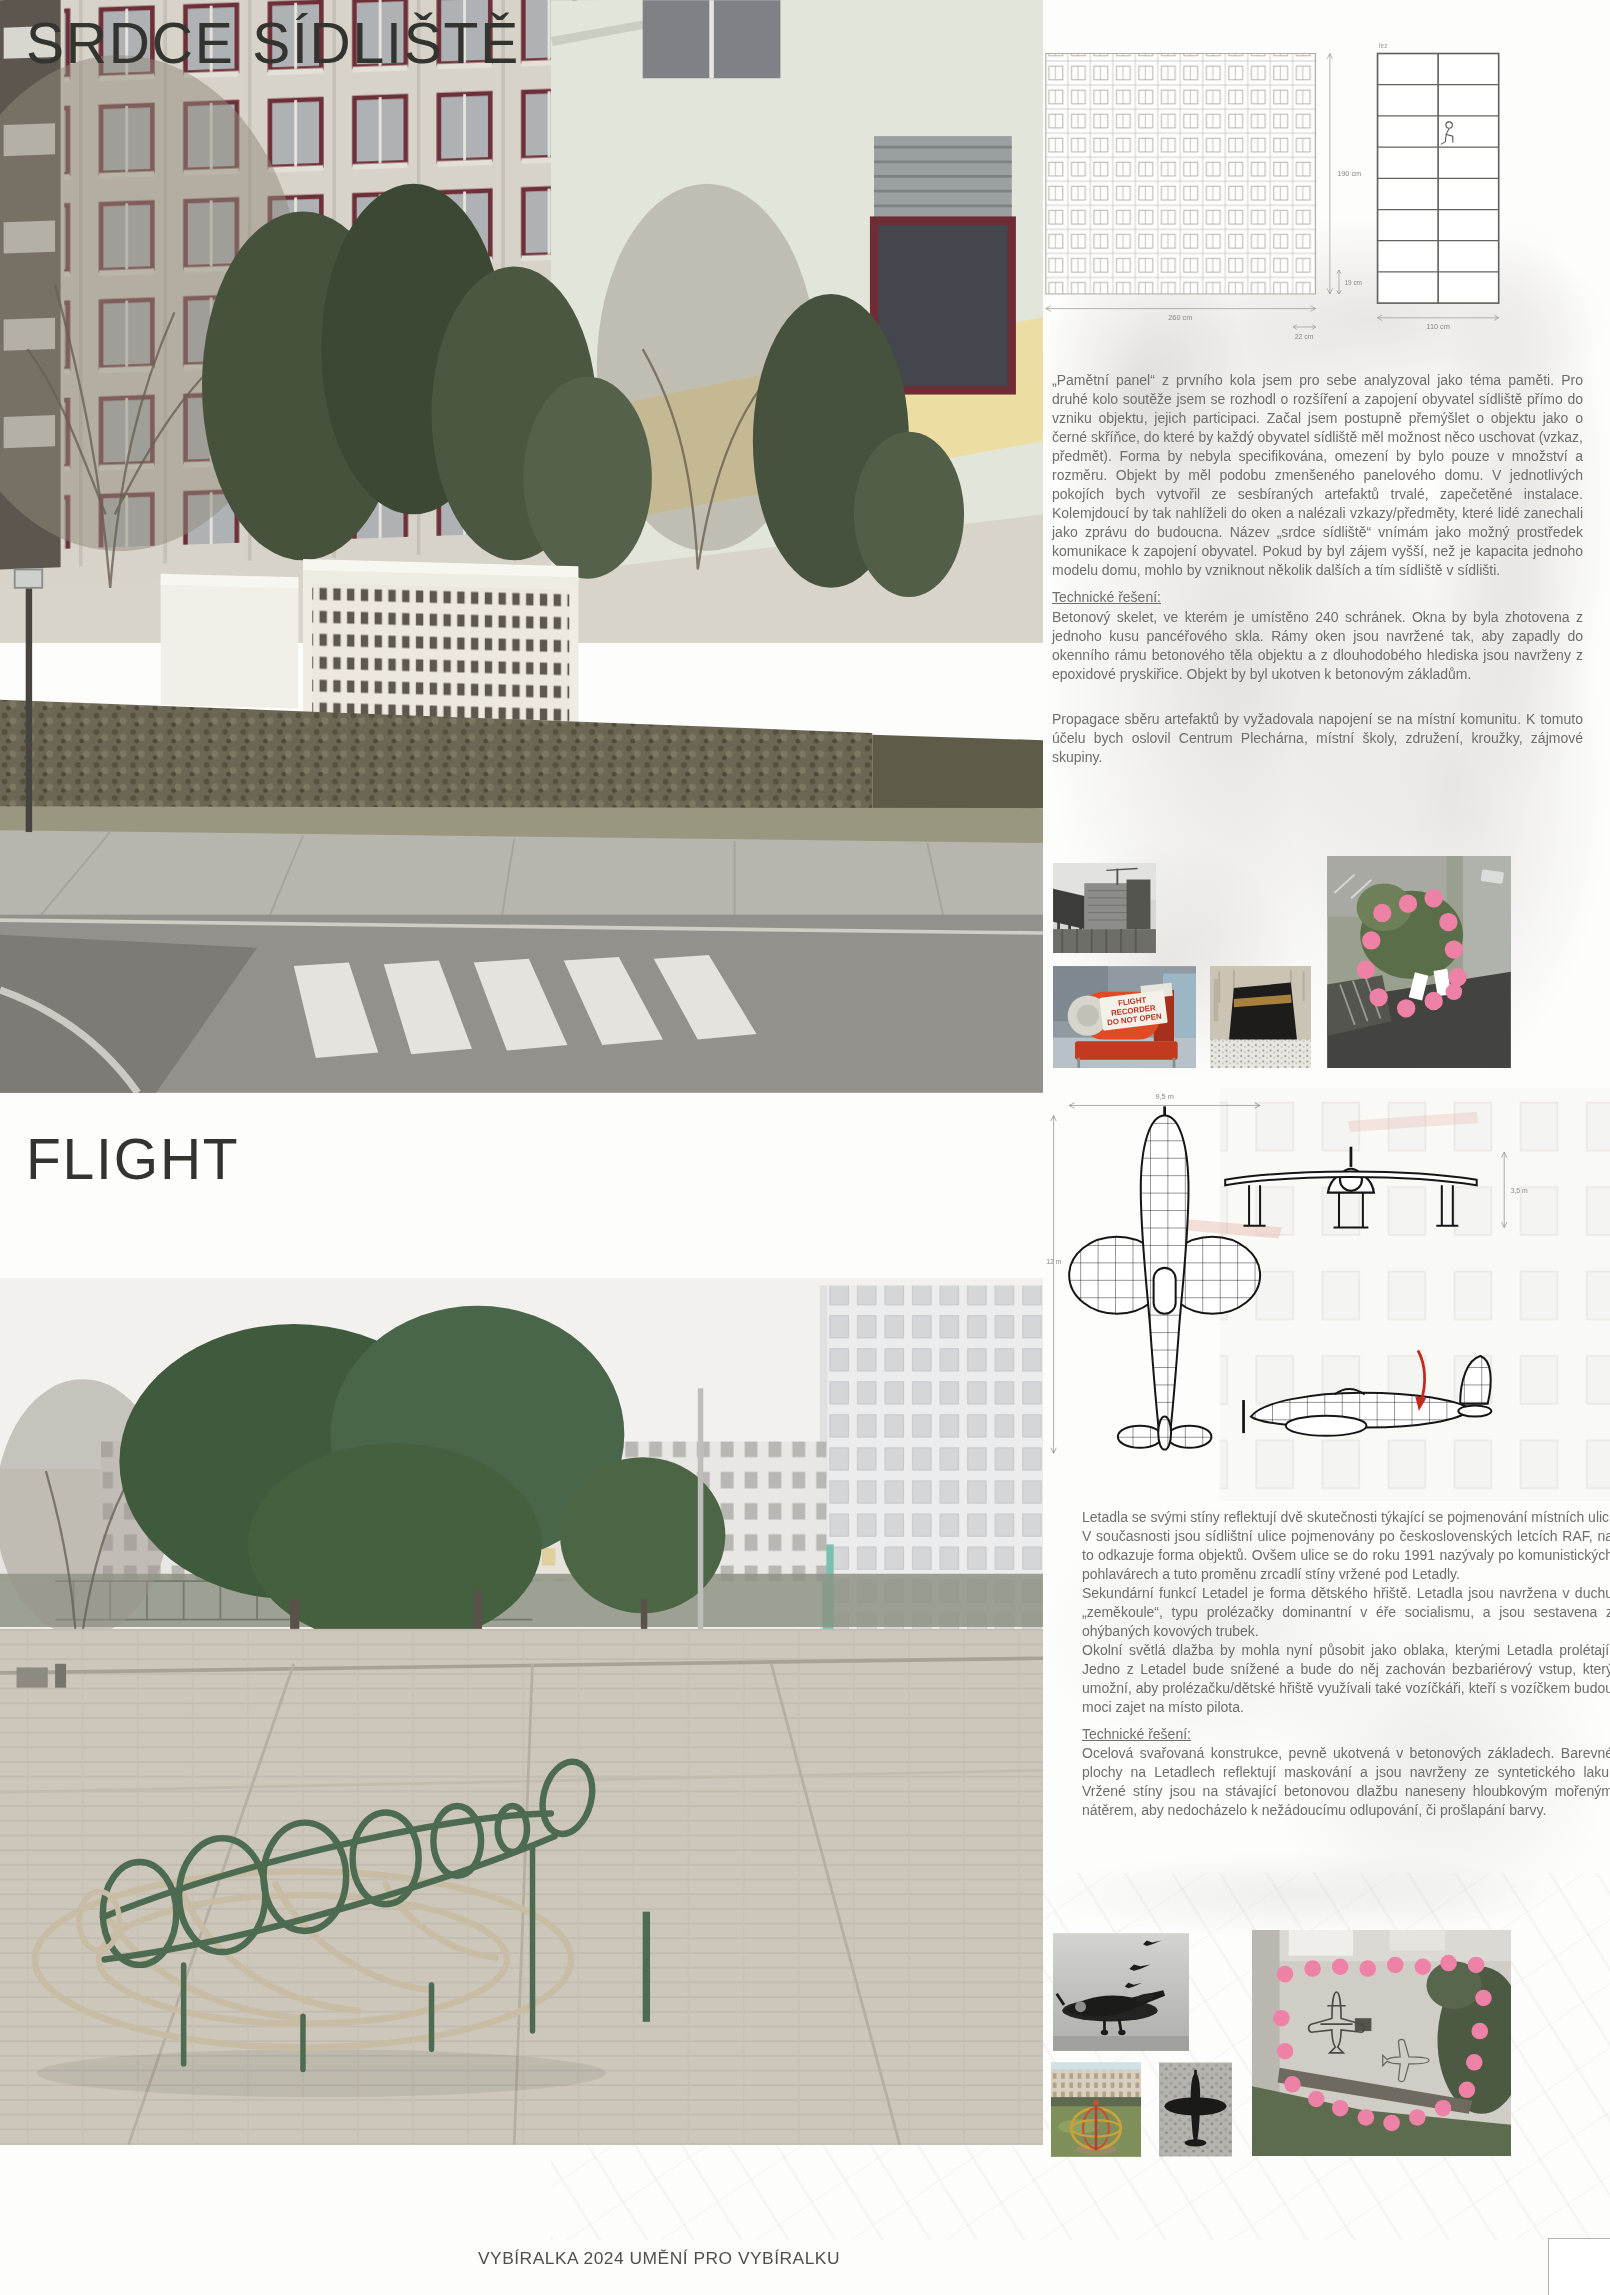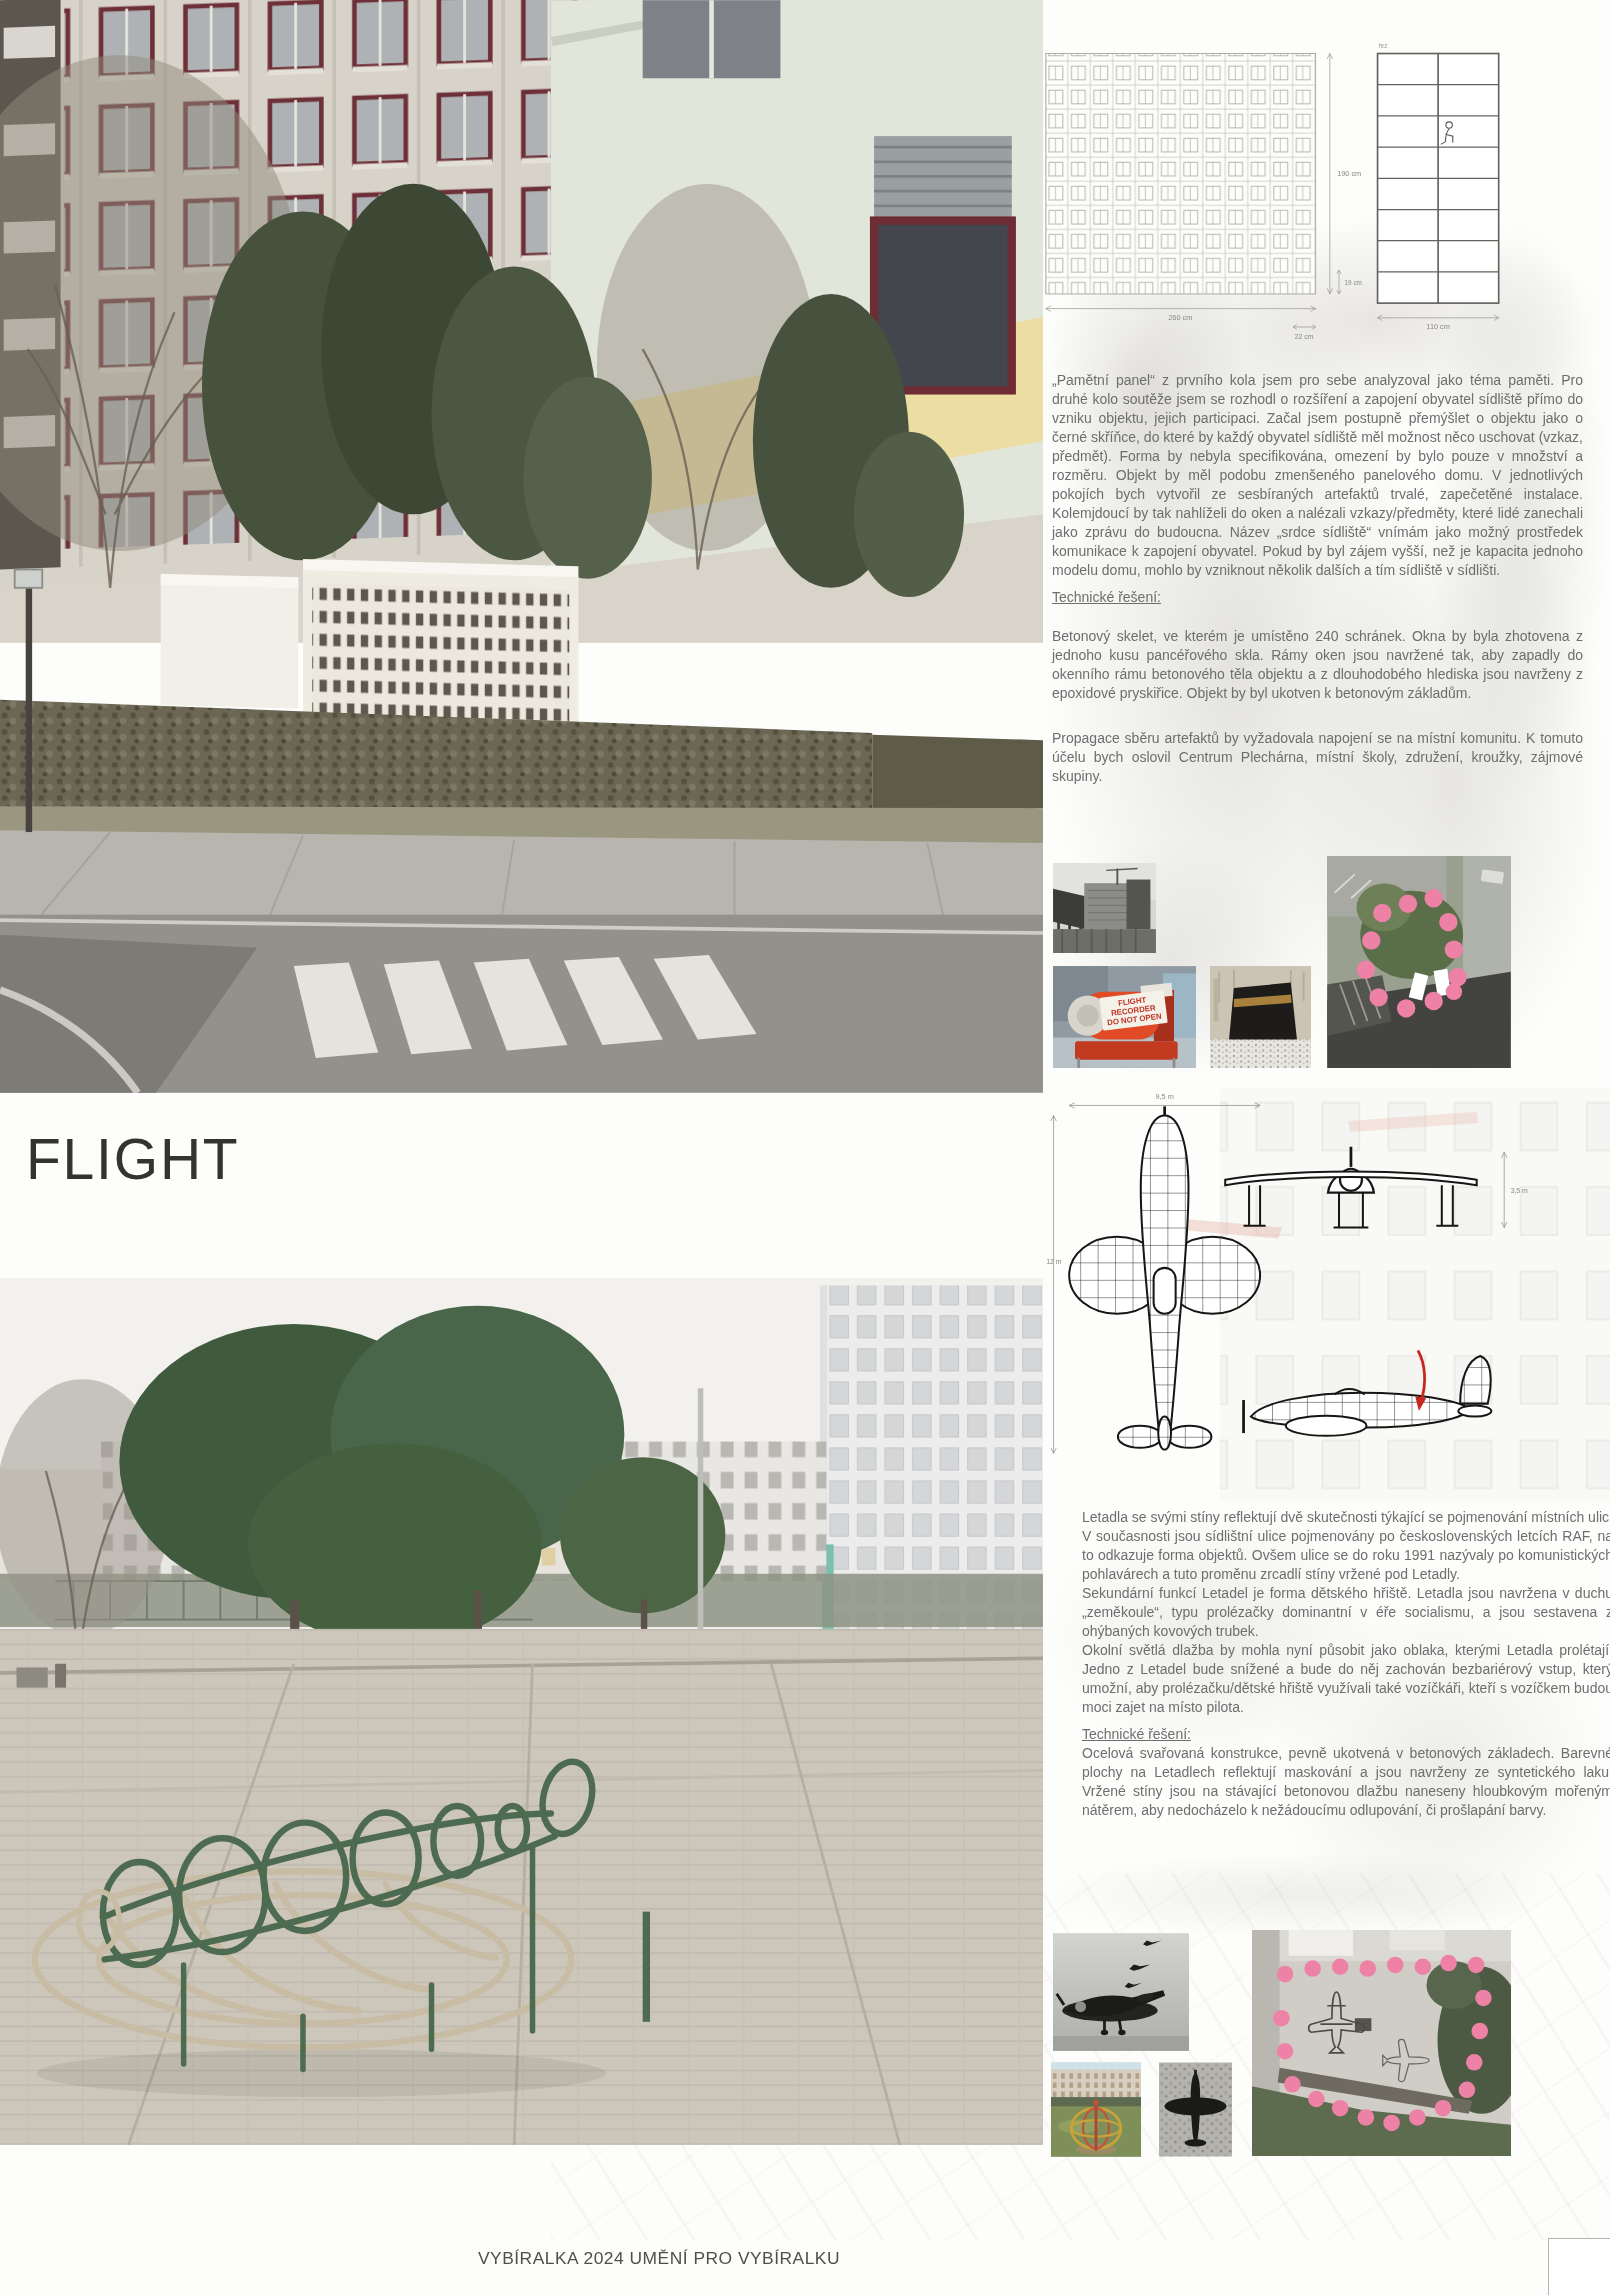--- a/index.html
+++ b/index.html
@@ -158,6 +158,7 @@
     </g>
   </svg>
 
+  <div class="abs ptitle" style="left:26px;top:14.7px">SRDCE SÍDLIŠTĚ</div>
 
   <div id="wm1" class="abs wm" style="left:1043px;top:217px;width:568px;height:863px"></div>
 

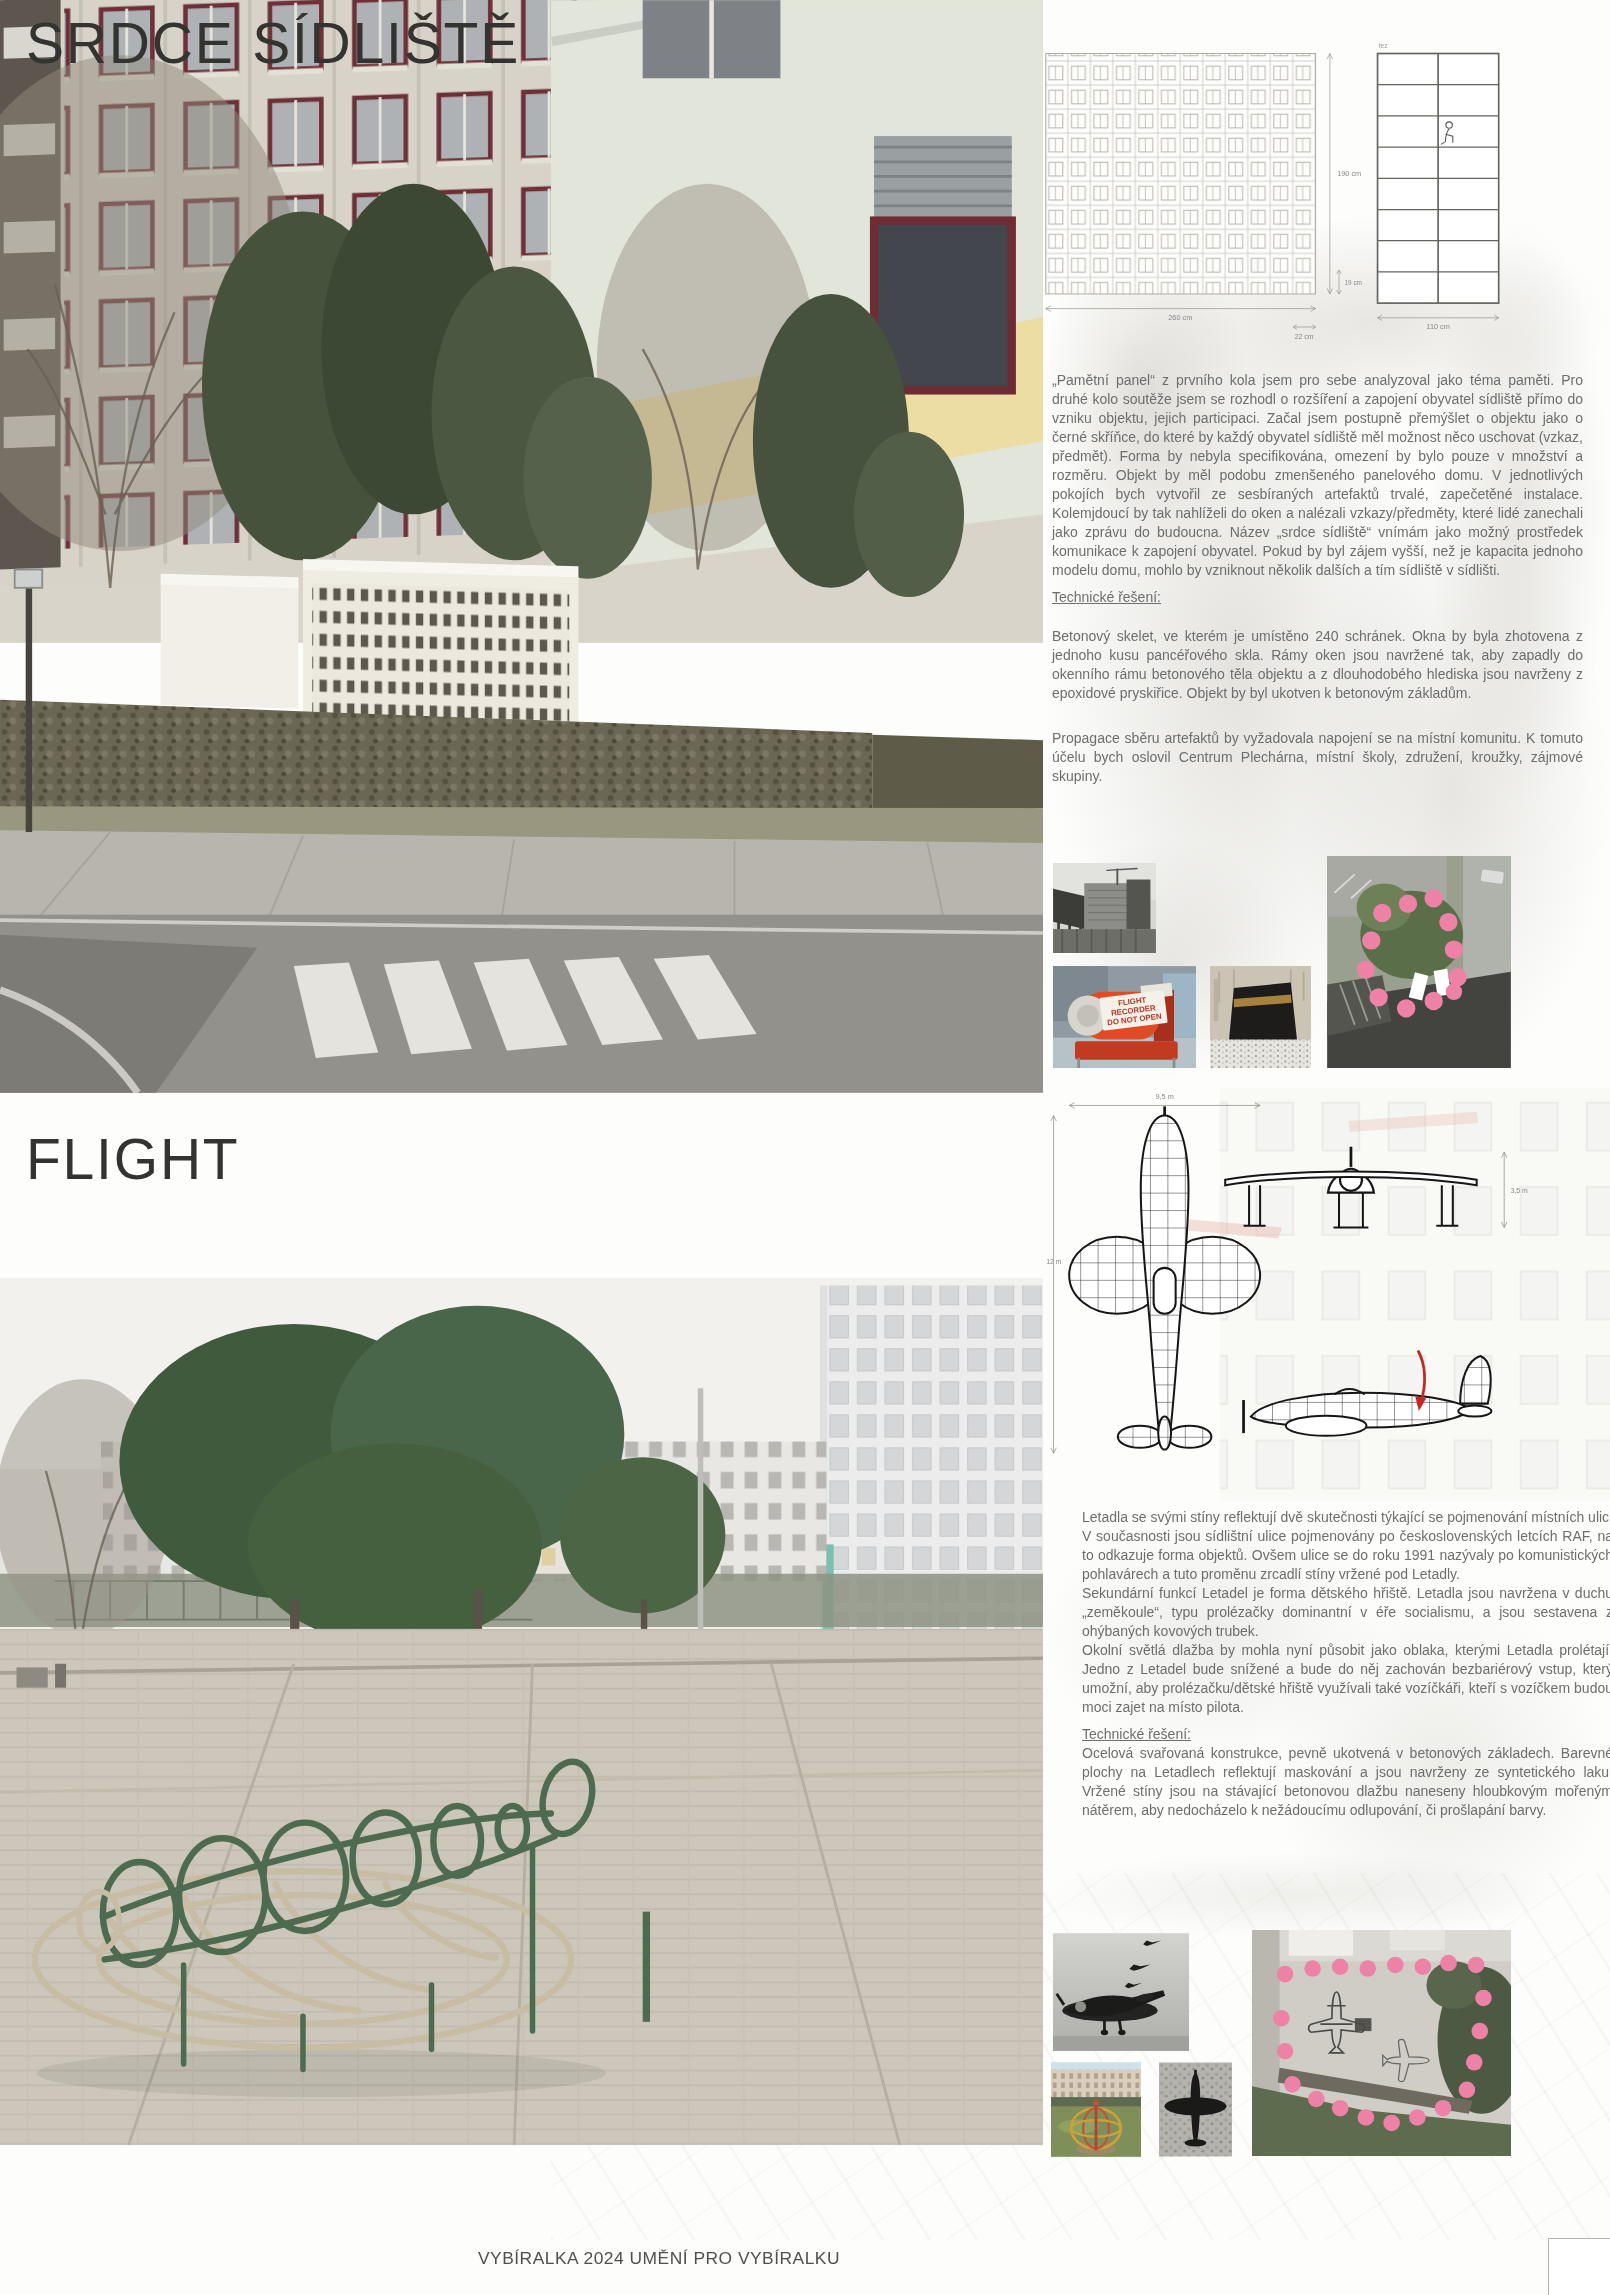--- a/index.html
+++ b/index.html
@@ -10,7 +10,7 @@
   .coltext{width:531px;color:#6e6e6e;font-size:14px;line-height:19px;text-align:justify;z-index:4;}
   .coltext p{margin:0;}
   .coltext .gap-lg{margin-top:8px;text-decoration:underline;}
-  .coltext .gap-sm{margin-top:20px;}
+  .coltext .gap-sm{margin-top:1px;}
   .coltext .gap-md{margin-top:26px;}
   svg{display:block;}
   .wm{z-index:1;pointer-events:none;}

